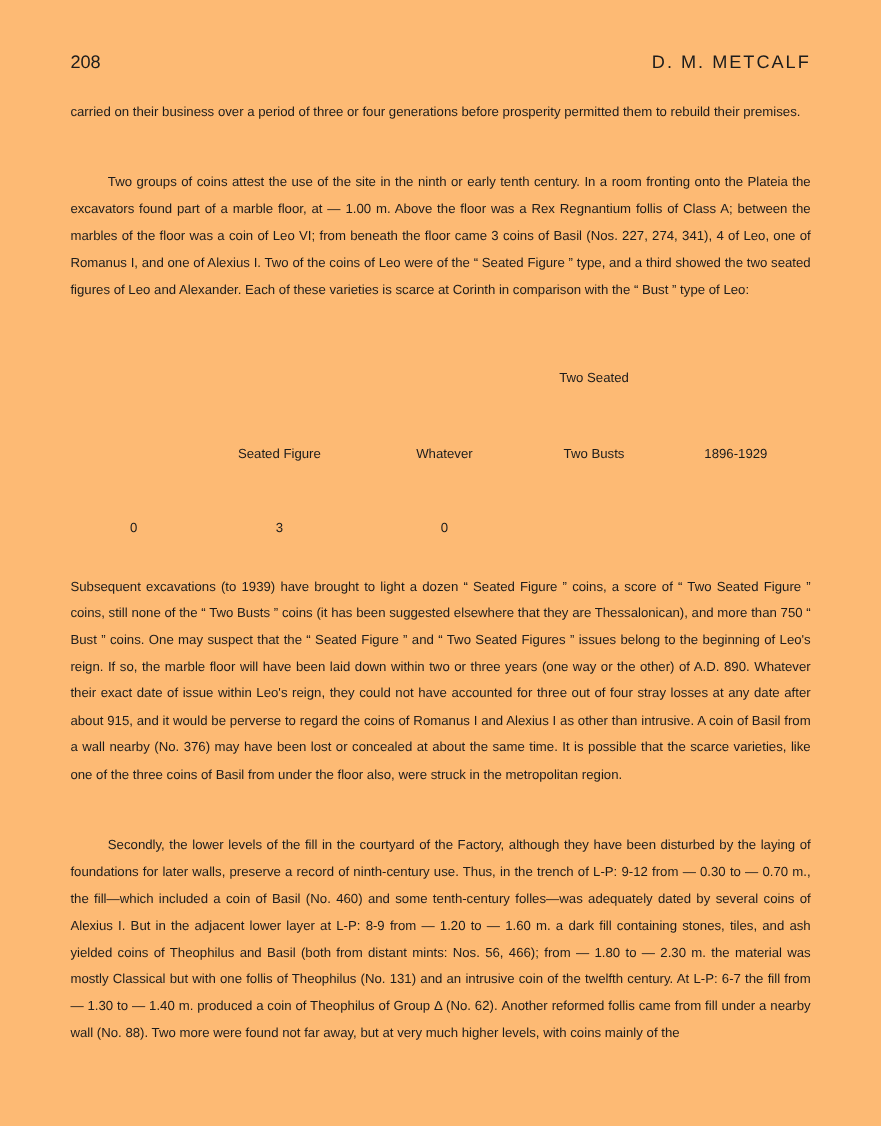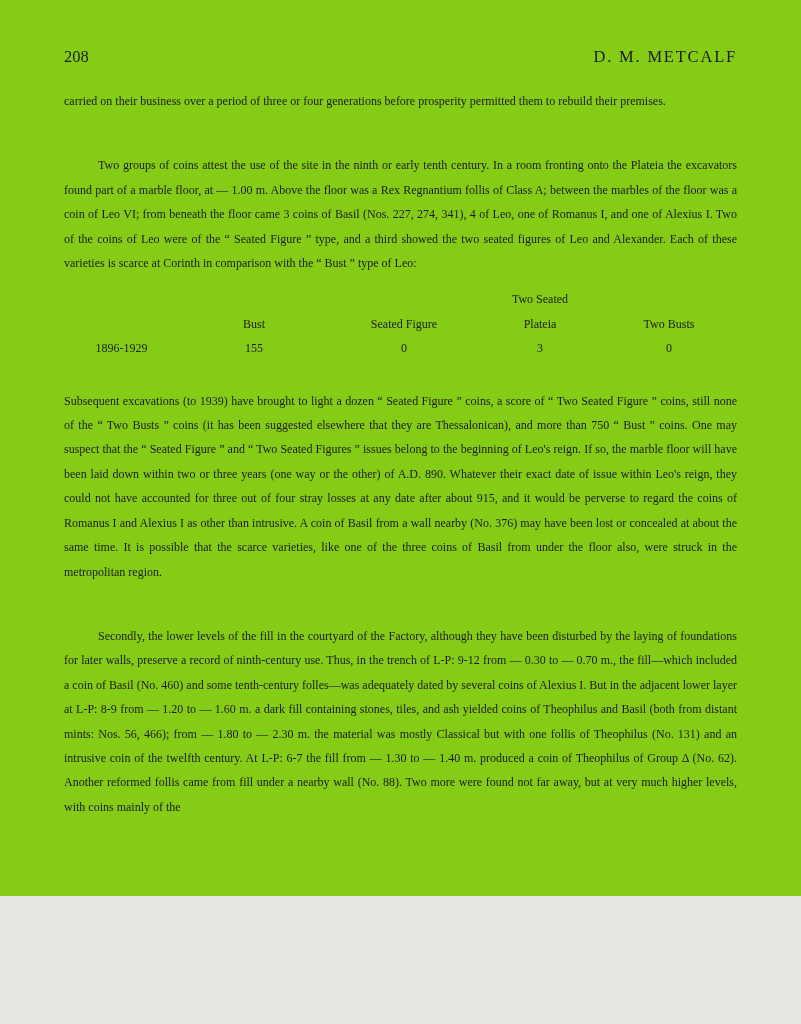--- a/index.html
+++ b/index.html
@@ -12,10 +12,10 @@
 
   .page {
     width: 801px;
-    height: 896px;
-    background: #84cc16;
+    height: 1024px;
+    background: #fdba74;
     color: #1c1c1c;
-    font-family: Liberation Serif, serif;
+    font-family: Liberation Sans, sans-serif;
     overflow: hidden;
     padding: 46px 64px 0 64px;
   }

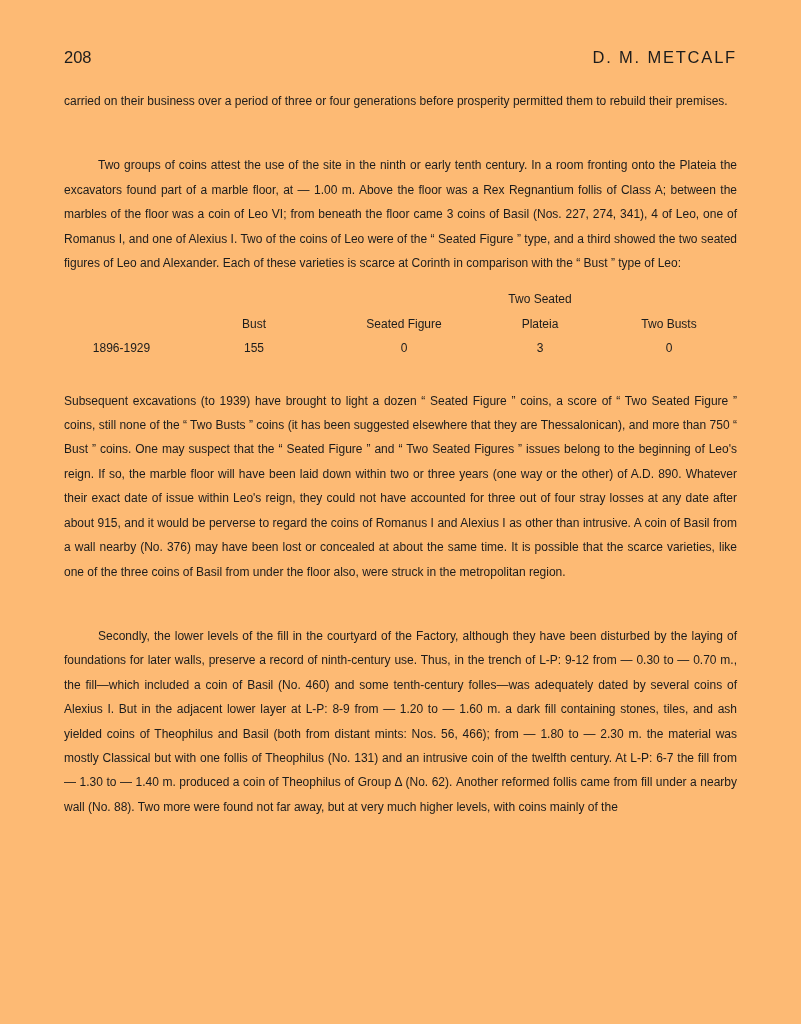--- a/index.html
+++ b/index.html
@@ -61,6 +61,7 @@
     text-align: center;
     line-height: 24.4px;
     white-space: nowrap;
+    margin-top: 44px;
   }
   .coin-table .cell.row-label {
     text-align: center;

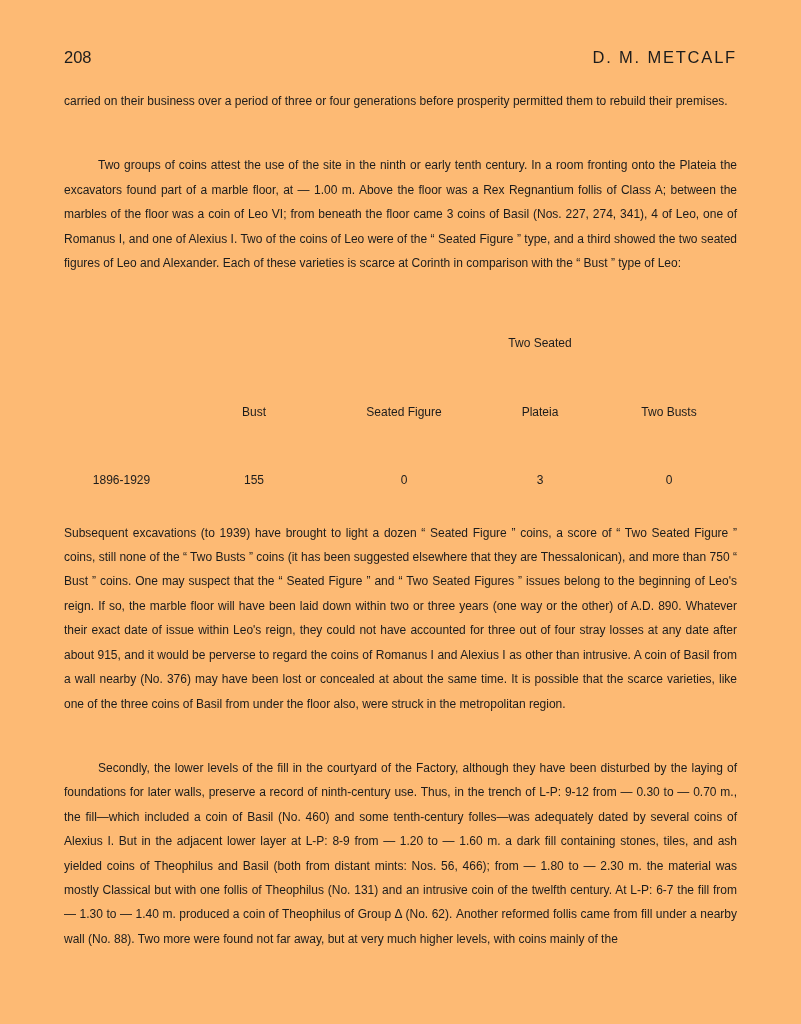--- a/index.html
+++ b/index.html
@@ -92,7 +92,6 @@
       <div class="cell"></div>
 
       <div class="cell"></div>
-      <div class="cell">Bust</div>
       <div class="cell">Seated Figure</div>
       <div class="cell">Plateia</div>
       <div class="cell">Two Busts</div>

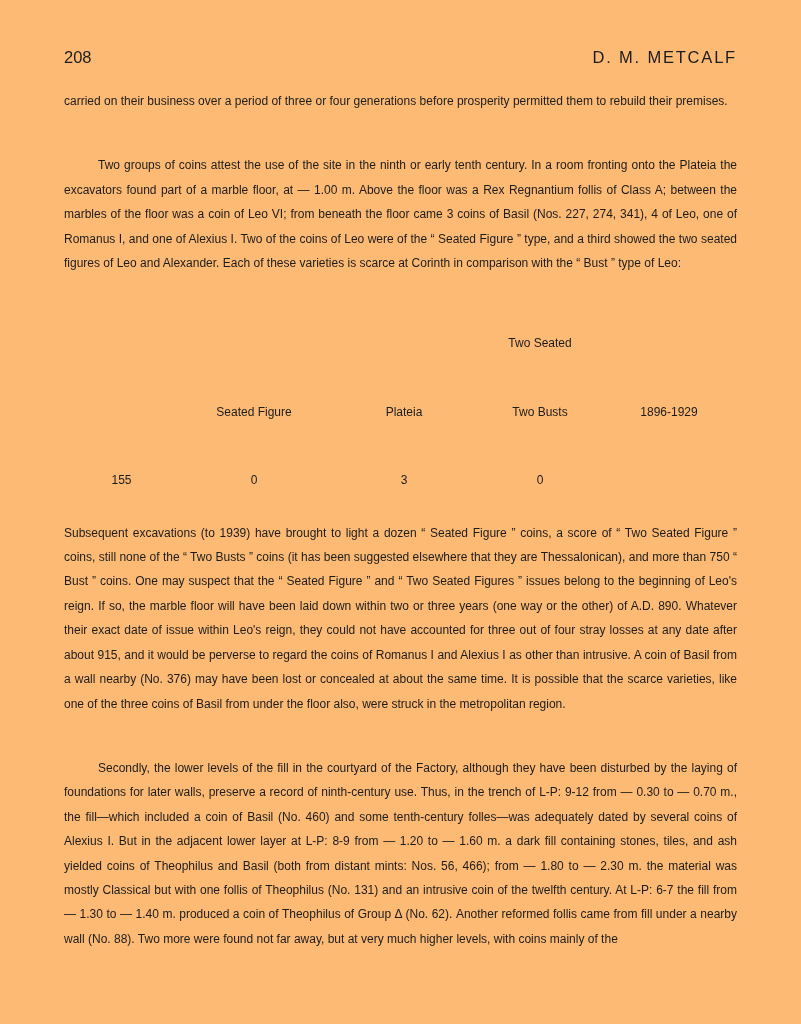--- a/index.html
+++ b/index.html
@@ -93,7 +93,7 @@
 
       <div class="cell"></div>
       <div class="cell">Seated Figure</div>
-      <div class="cell">Plateia</div>
+      <div class="cell">Whatever</div>
       <div class="cell">Two Busts</div>
 
       <div class="cell row-label">1896-1929</div>

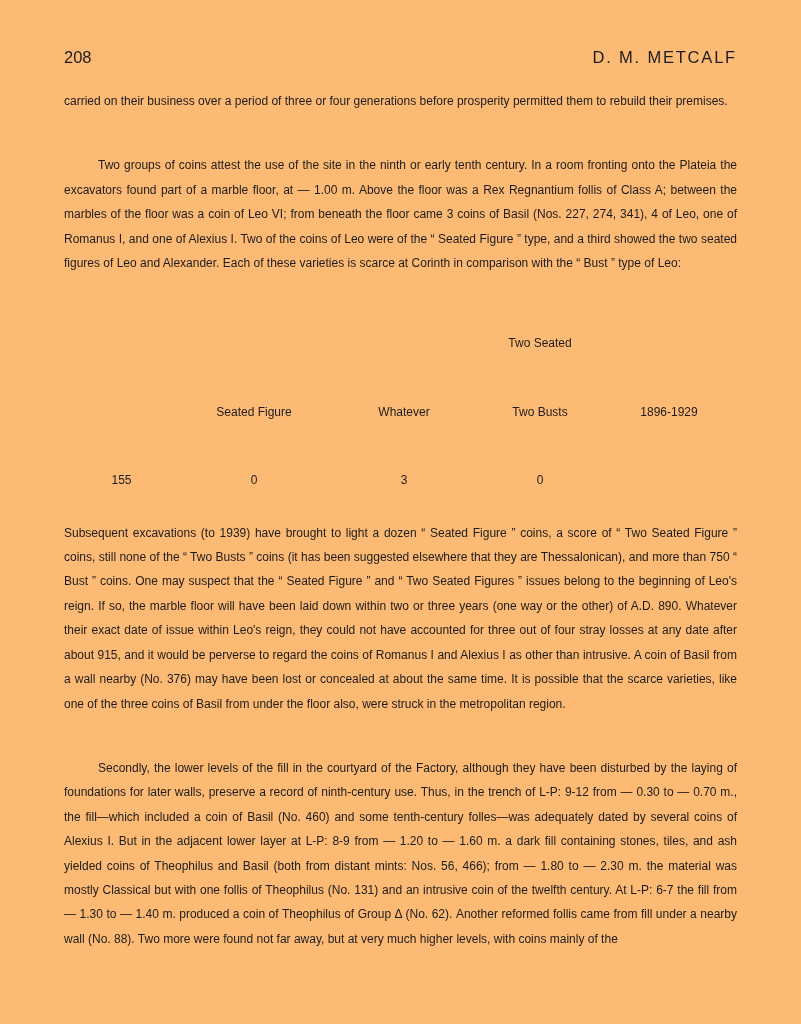--- a/index.html
+++ b/index.html
@@ -97,7 +97,6 @@
       <div class="cell">Two Busts</div>
 
       <div class="cell row-label">1896-1929</div>
-      <div class="cell">155</div>
       <div class="cell">0</div>
       <div class="cell">3</div>
       <div class="cell">0</div>

